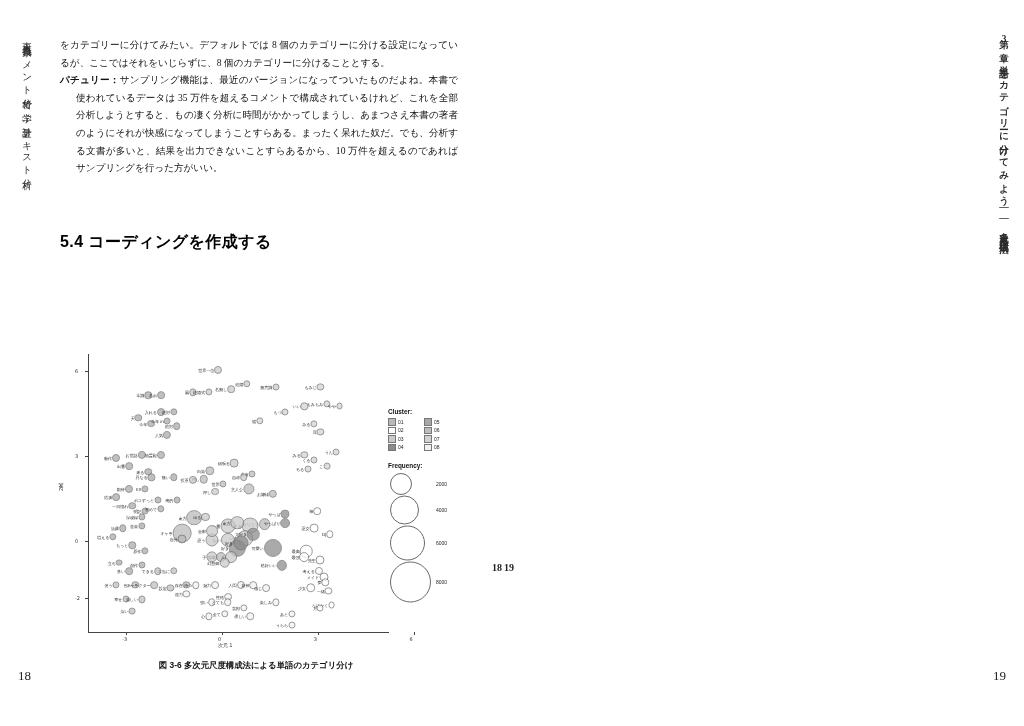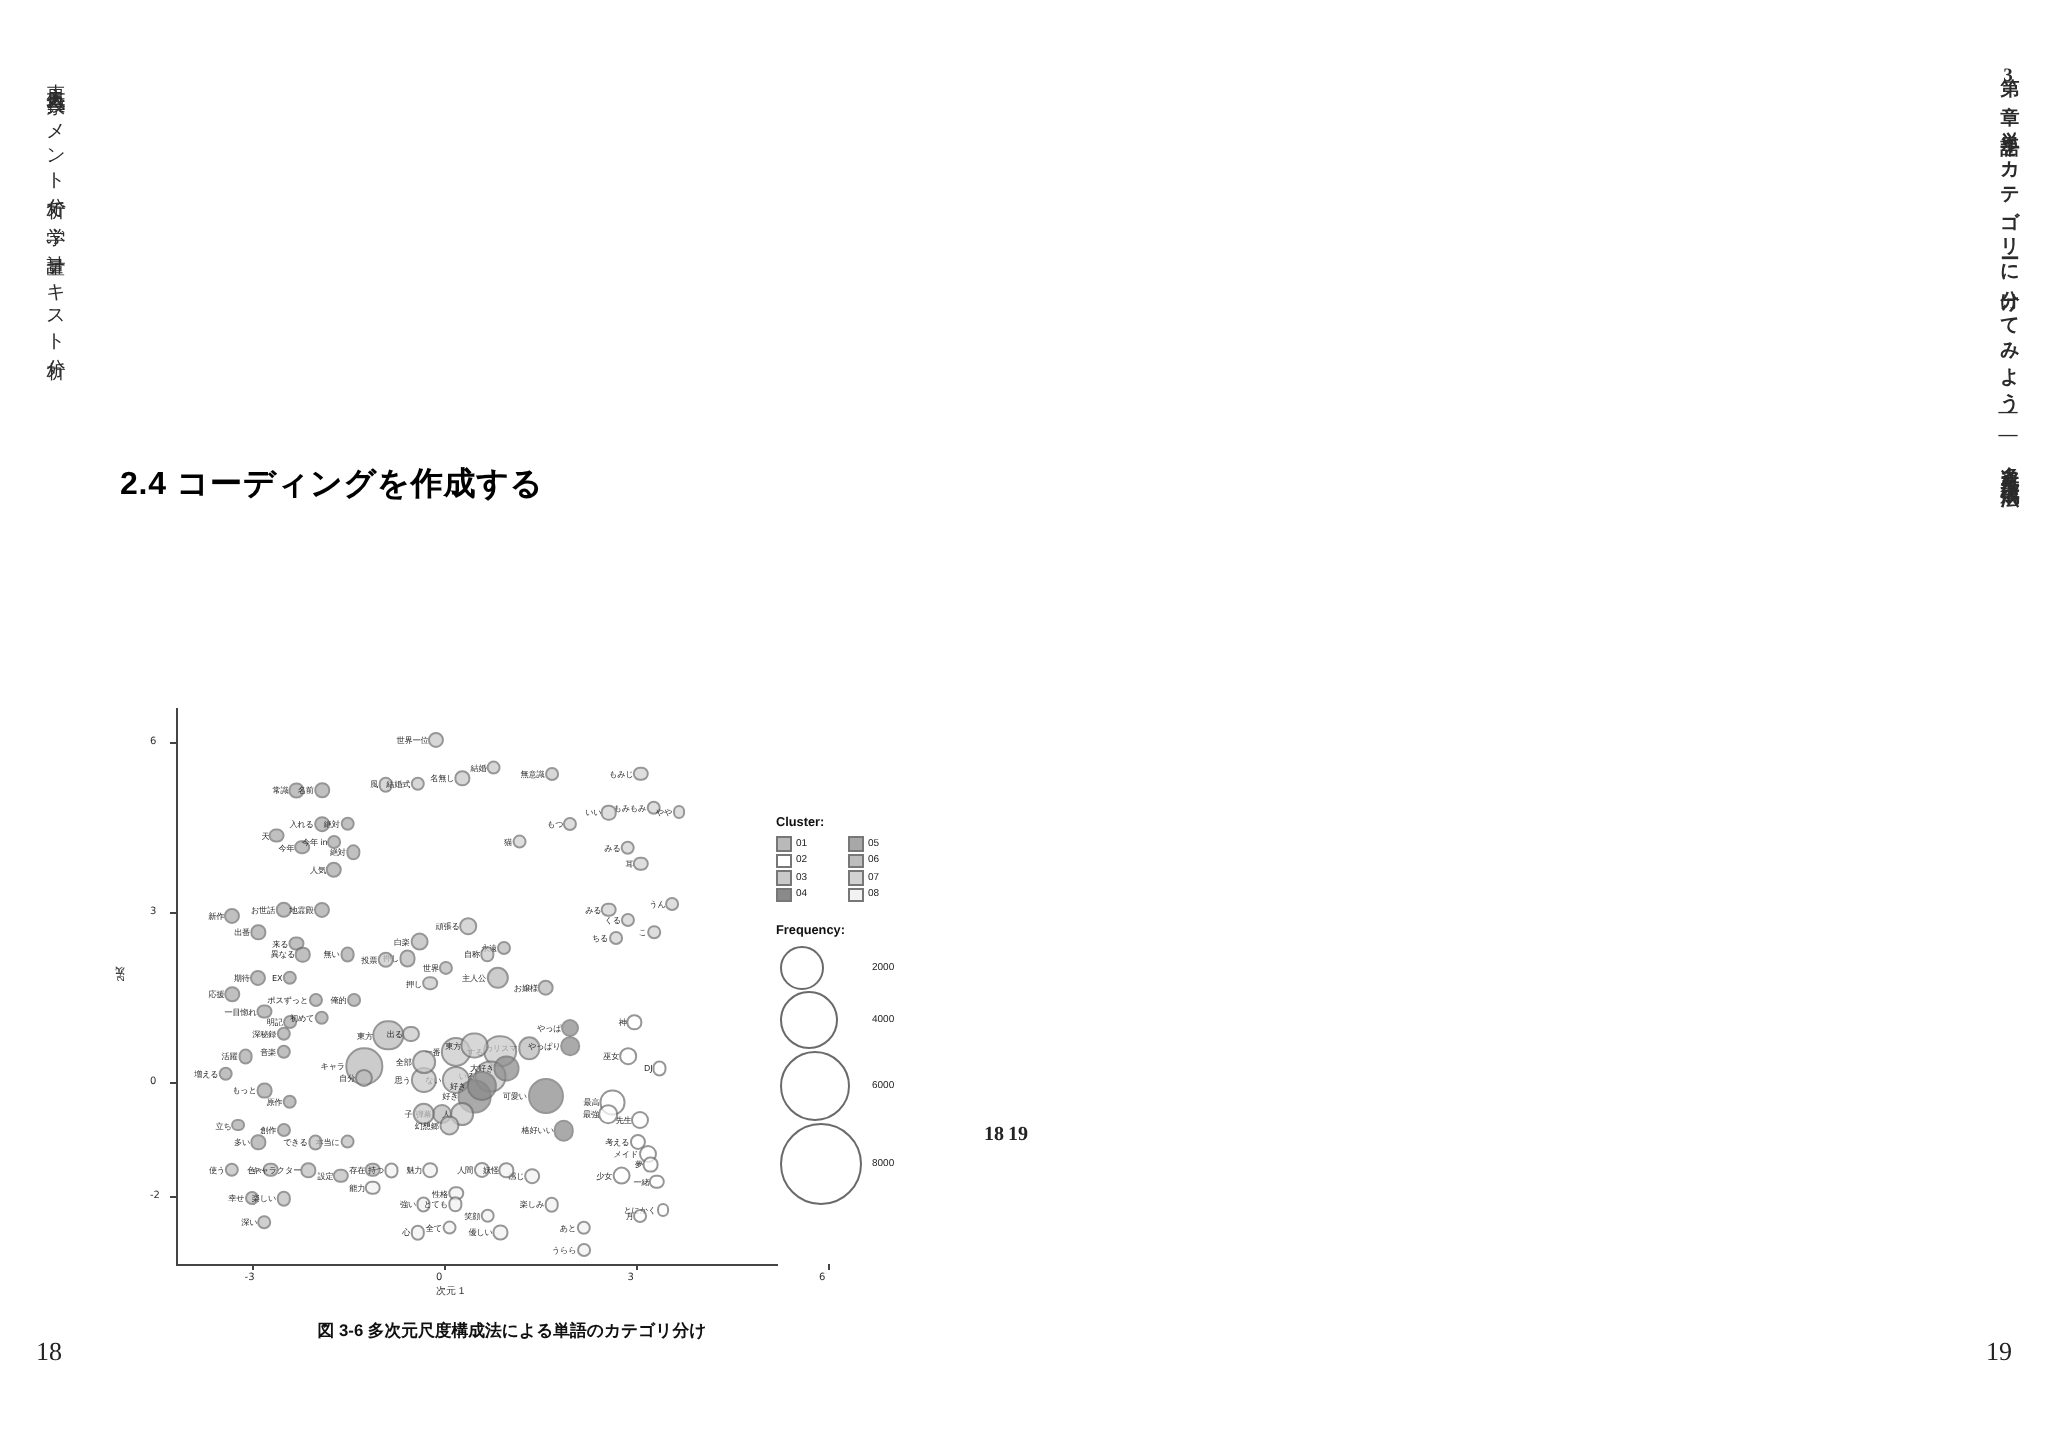--- a/index.html
+++ b/index.html
@@ -156,6 +156,7 @@
     <div class="vtext" id="left-running-head">東方人気投票コメント分析で学ぶ計量テキスト分析</div>
 
     <div class="body-col" id="left-body" style="left:60px; top:36px; width:398px;">
+      <p class="para">をカテゴリーに分けてみたい。デフォルトでは 8 個のカテゴリーに分ける設定になっているが、ここではそれをいじらずに、8 個のカテゴリーに分けることとする。</p>
     </div>
 
     <div class="h2" style="position:absolute; left:60px; top:232px;">2.4 コーディングを作成する</div>

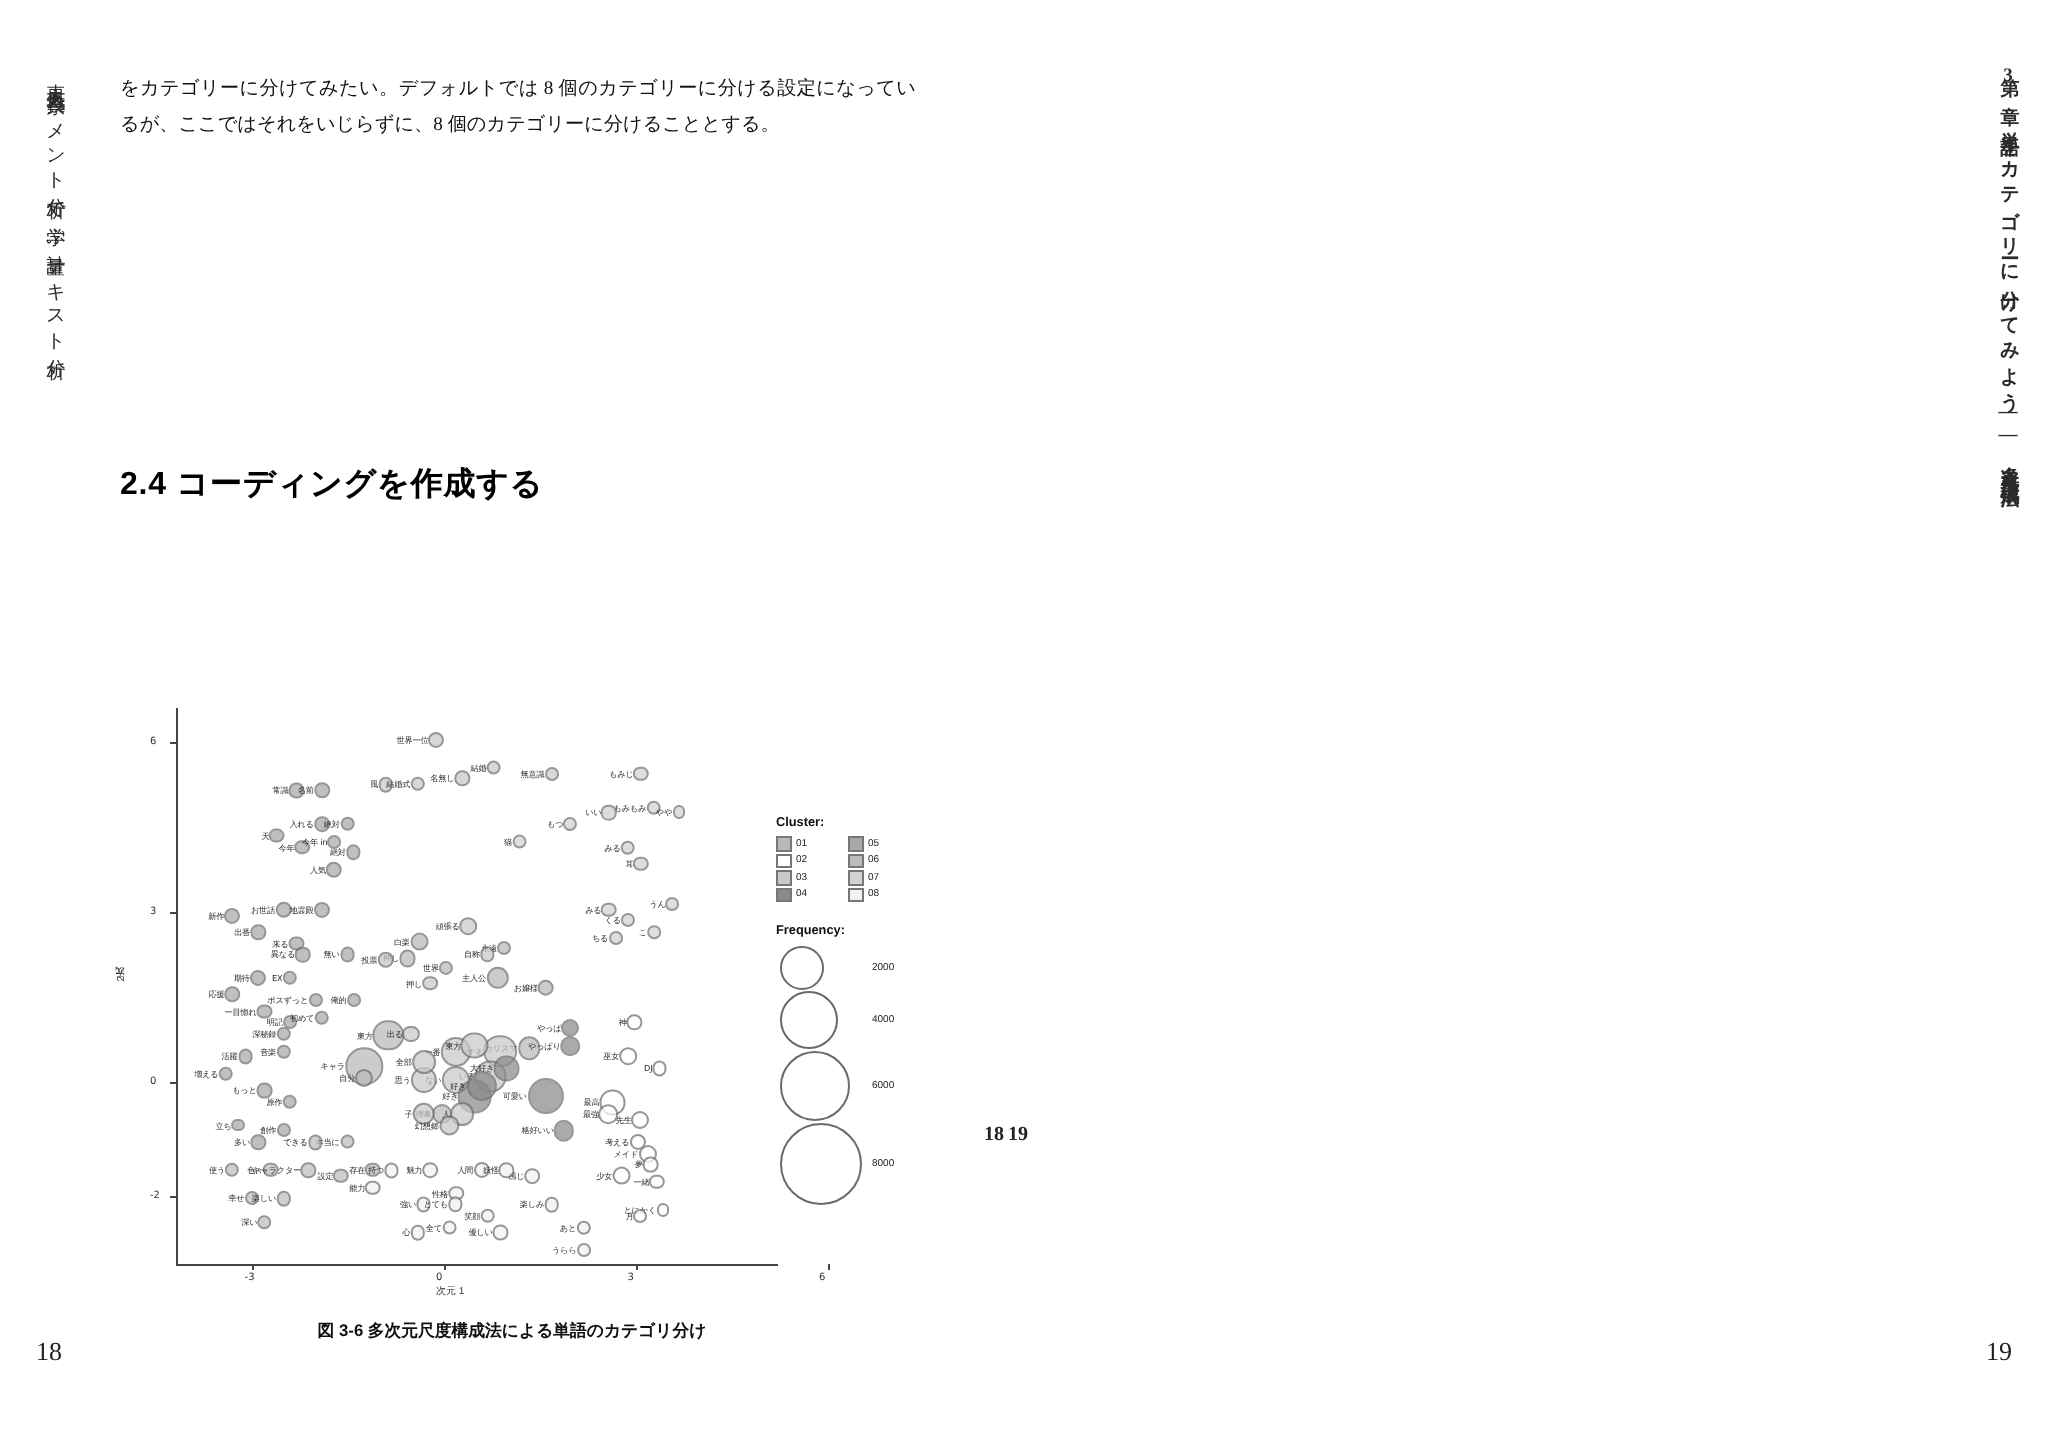--- a/index.html
+++ b/index.html
@@ -157,6 +157,7 @@
 
     <div class="body-col" id="left-body" style="left:60px; top:36px; width:398px;">
       <p class="para">をカテゴリーに分けてみたい。デフォルトでは 8 個のカテゴリーに分ける設定になっているが、ここではそれをいじらずに、8 個のカテゴリーに分けることとする。</p>
+      <p class="para hang"><span class="spk">パチュリー：</span><span>サンプリング機能は、最近のバージョンになってついたものだよね。本書で使われているデータは 35 万件を超えるコメントで構成されているけれど、これを全部分析しようとすると、もの凄く分析に時間がかかってしまうし、あまつさえ本書の著者のようにそれが快感になってしまうことすらある。まったく呆れた奴だ。でも、分析する文書が多いと、結果を出力できないことすらあるから、10 万件を超えるのであればサンプリングを行った方がいい。</span></p>
     </div>
 
     <div class="h2" style="position:absolute; left:60px; top:232px;">2.4 コーディングを作成する</div>

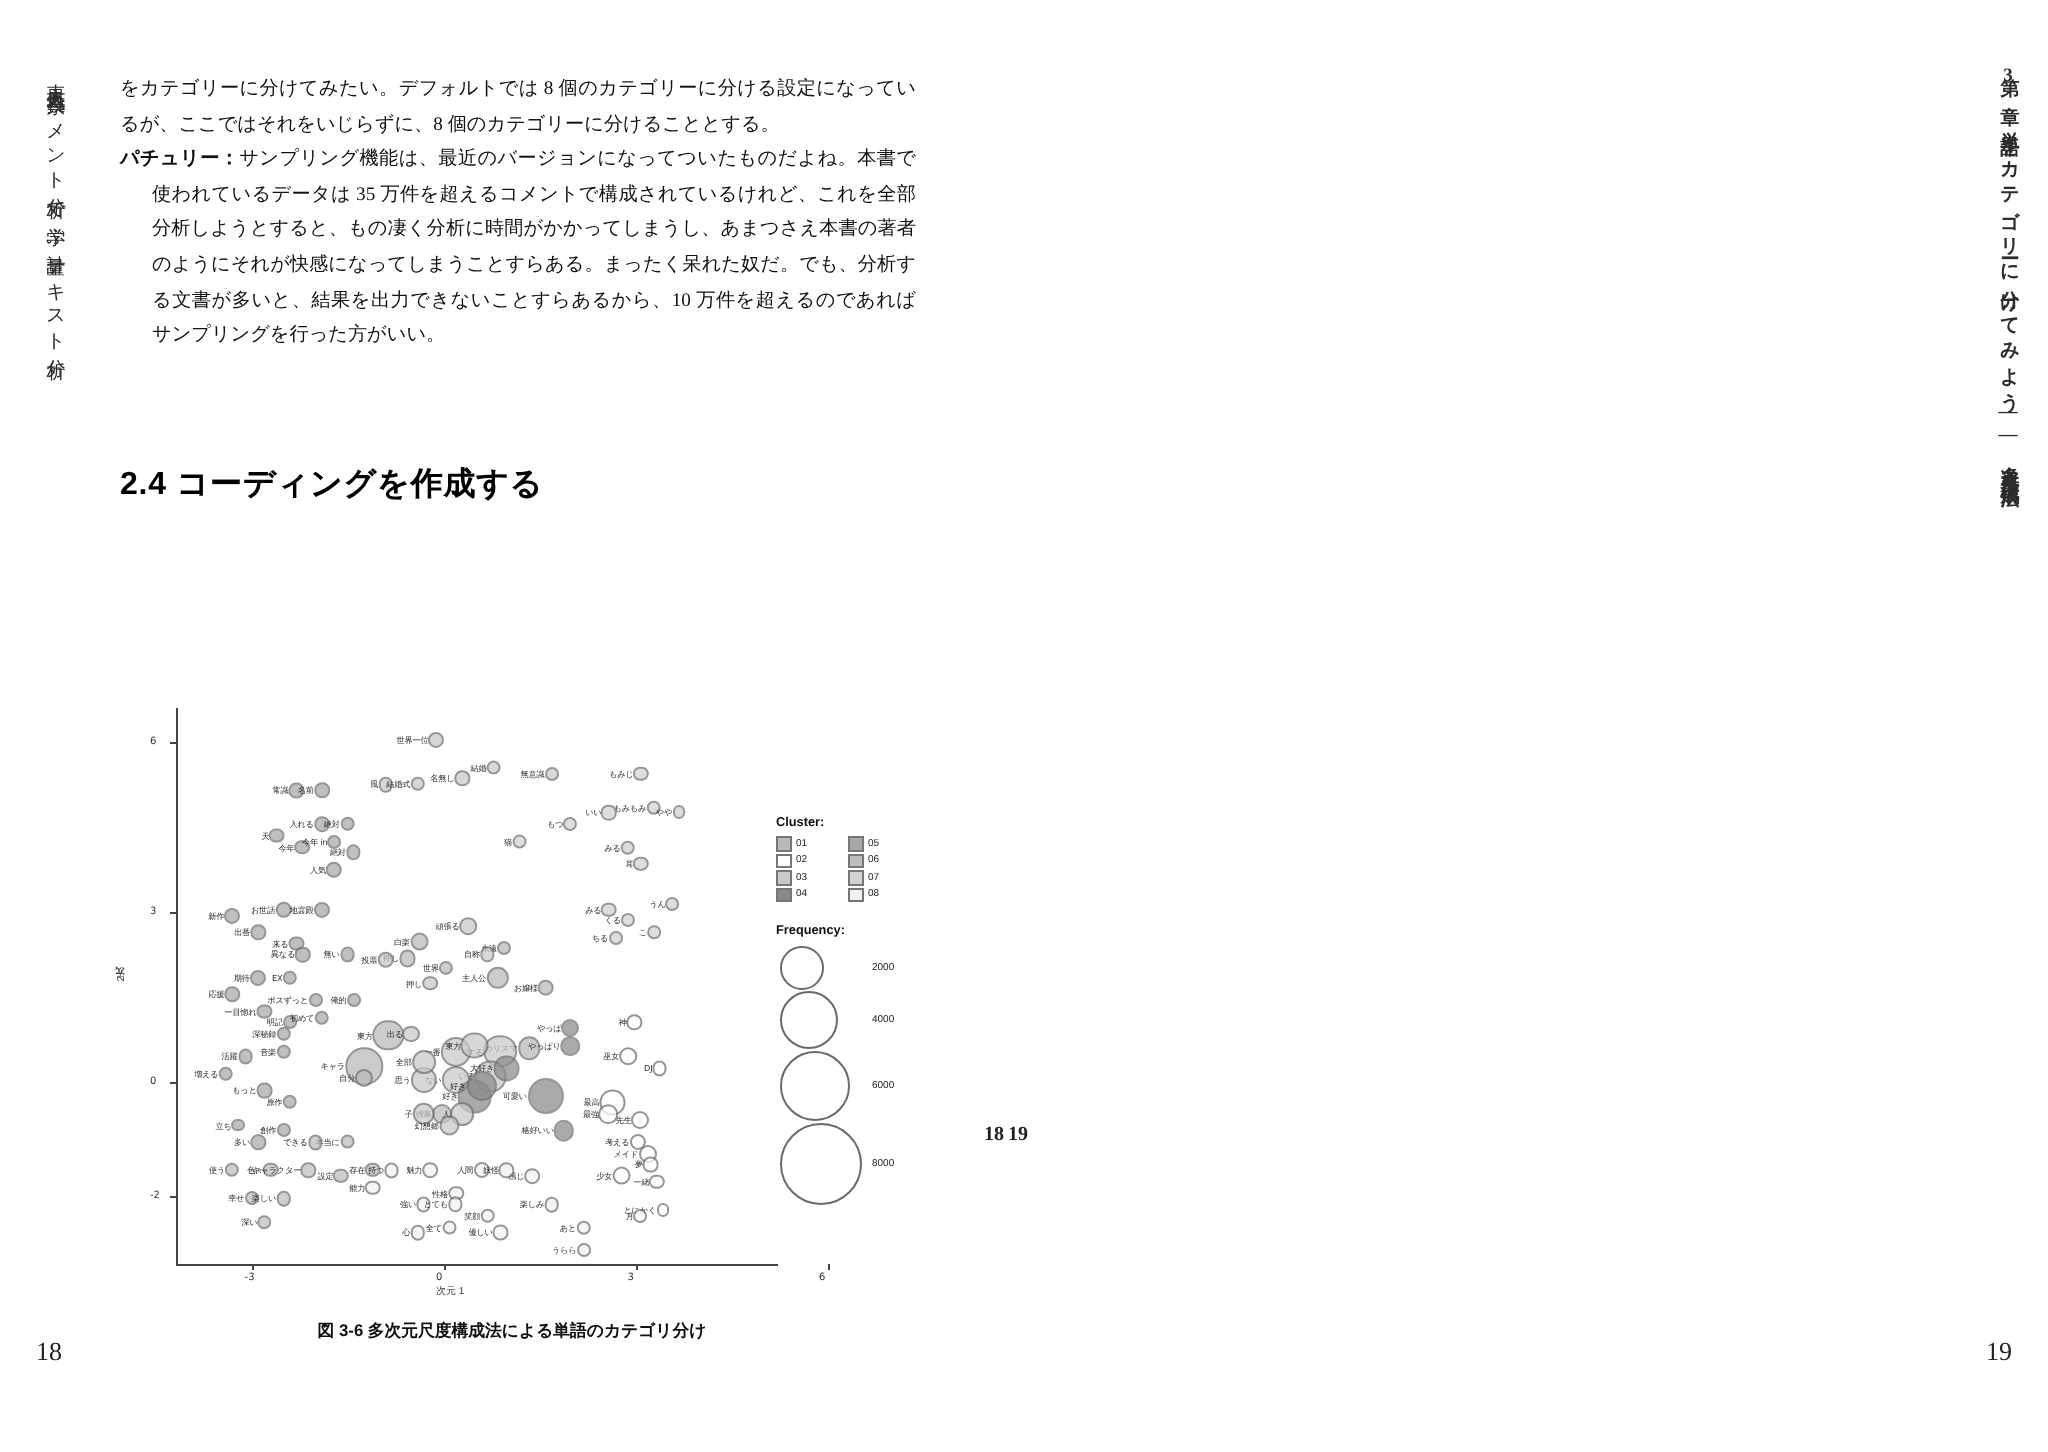--- a/index.html
+++ b/index.html
@@ -160,7 +160,7 @@
       <p class="para hang"><span class="spk">パチュリー：</span><span>サンプリング機能は、最近のバージョンになってついたものだよね。本書で使われているデータは 35 万件を超えるコメントで構成されているけれど、これを全部分析しようとすると、もの凄く分析に時間がかかってしまうし、あまつさえ本書の著者のようにそれが快感になってしまうことすらある。まったく呆れた奴だ。でも、分析する文書が多いと、結果を出力できないことすらあるから、10 万件を超えるのであればサンプリングを行った方がいい。</span></p>
     </div>
 
-    <div class="h2" style="position:absolute; left:60px; top:232px;">2.4 コーディングを作成する</div>
+    <div class="h2" style="position:absolute; left:60px; top:232px;">5.4 コーディングを作成する</div>
 
 
     <div id="figure-mds">

